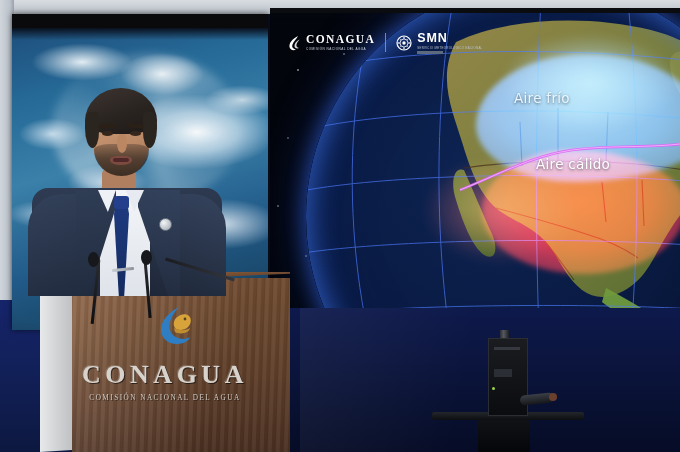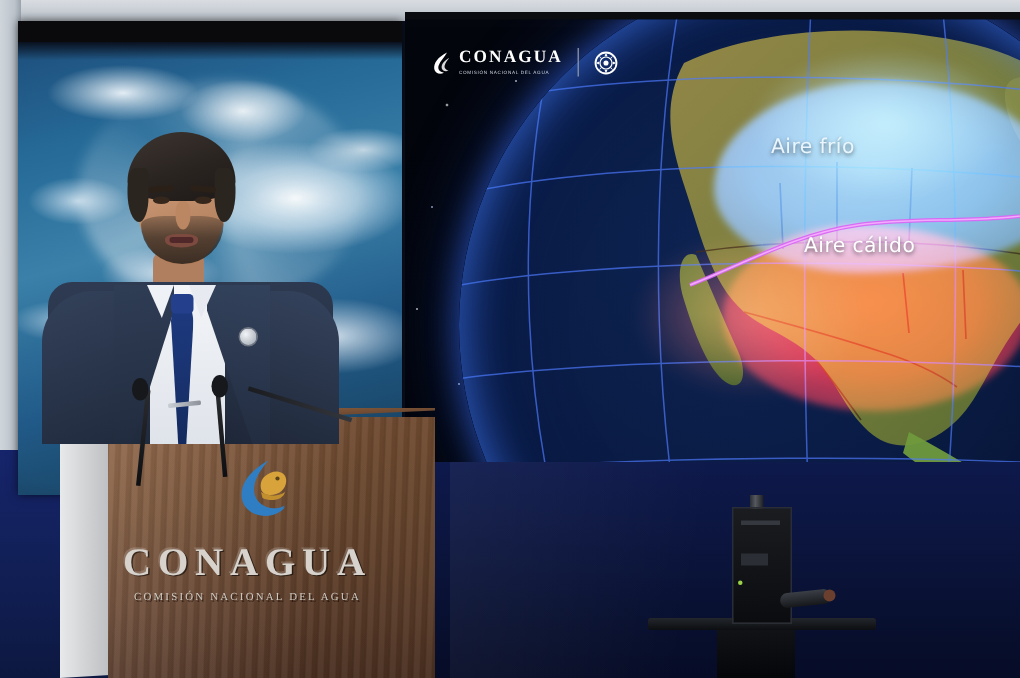--- a/index.html
+++ b/index.html
@@ -481,6 +481,11 @@
             <path d="M6 6 L10 9 L9 10 Z M26 6 L23 10 L22 9 Z M26 26 L22 23 L23 22 Z M6 26 L9 22 L10 23 Z" fill="#ffffff"></path>
             <circle cx="16" cy="16" r="3.4" fill="#ffffff"></circle>
           </svg>
+          <div class="logo-txt">
+            <span class="smn-main">SMN</span>
+            <span class="smn-sub">SERVICIO METEOROLÓGICO NACIONAL</span>
+            <span class="smn-bar"></span>
+          </div>
         </div>
 
       </div>

